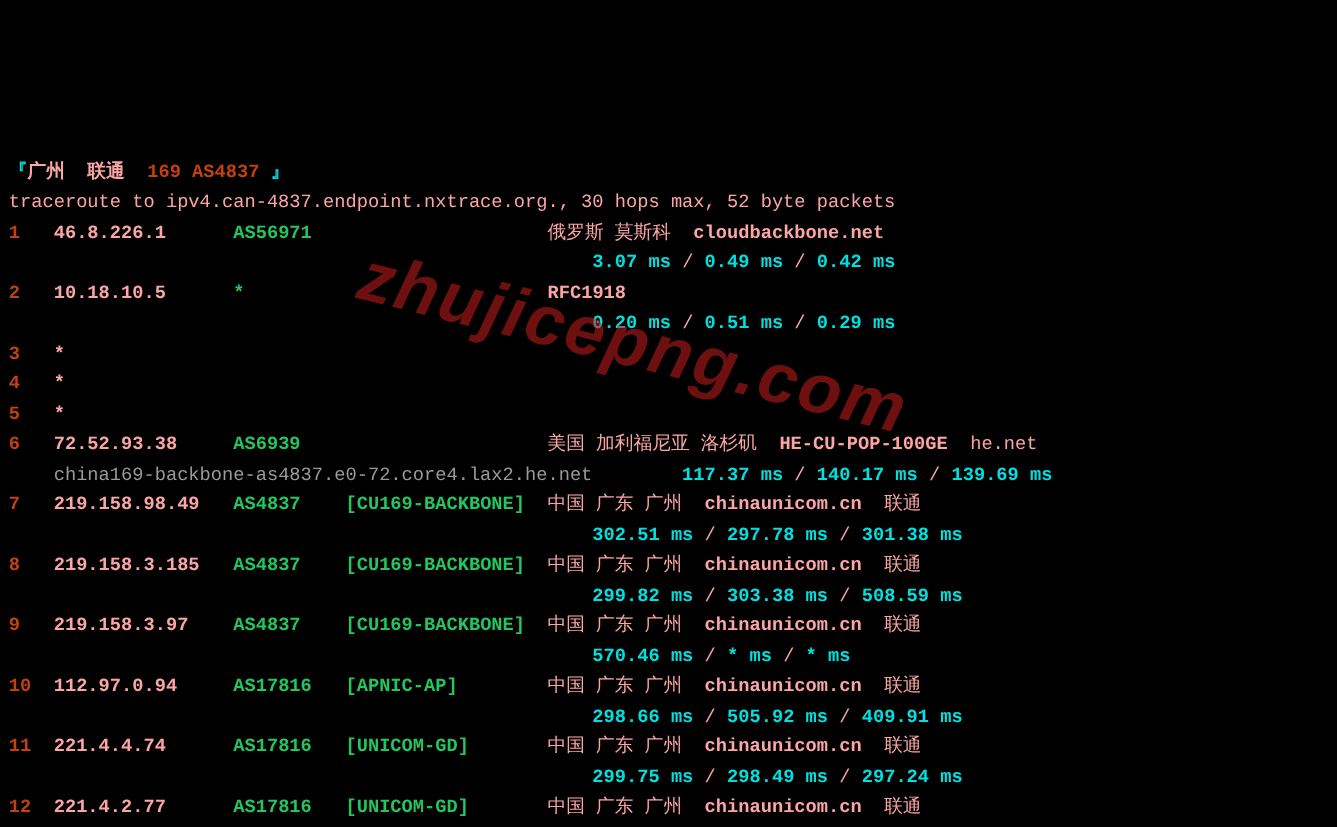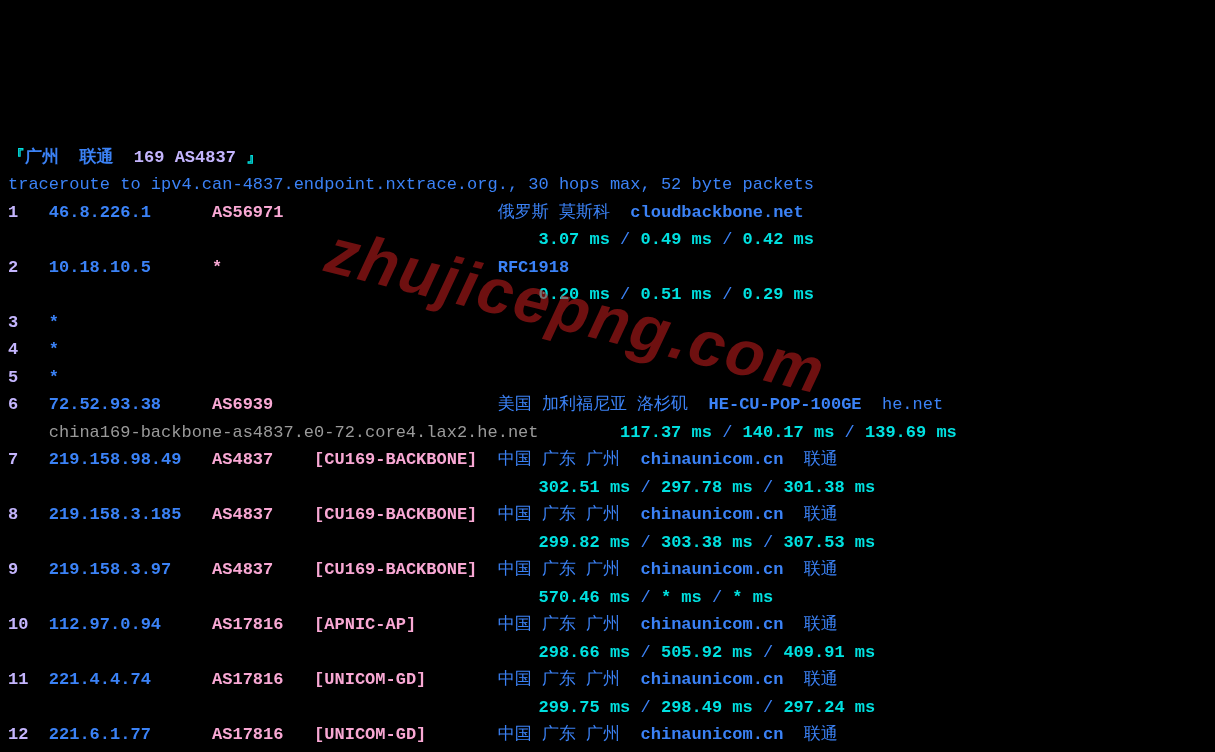--- a/index.html
+++ b/index.html
@@ -20,7 +20,7 @@
   .yellow { color: #c4b5fd; font-weight: bold; }
   .green  { color: #f9a8d4; font-weight: bold; }
   .cyan   { color: #00e0e0; font-weight: bold; }
-  .white  { color: #3b82f6; }
+  .white  { color: #fca5a5; }
   .bold   { font-weight: bold; }
   .dim    { color: #9a9a9a; text-align: center; }
   .wm {

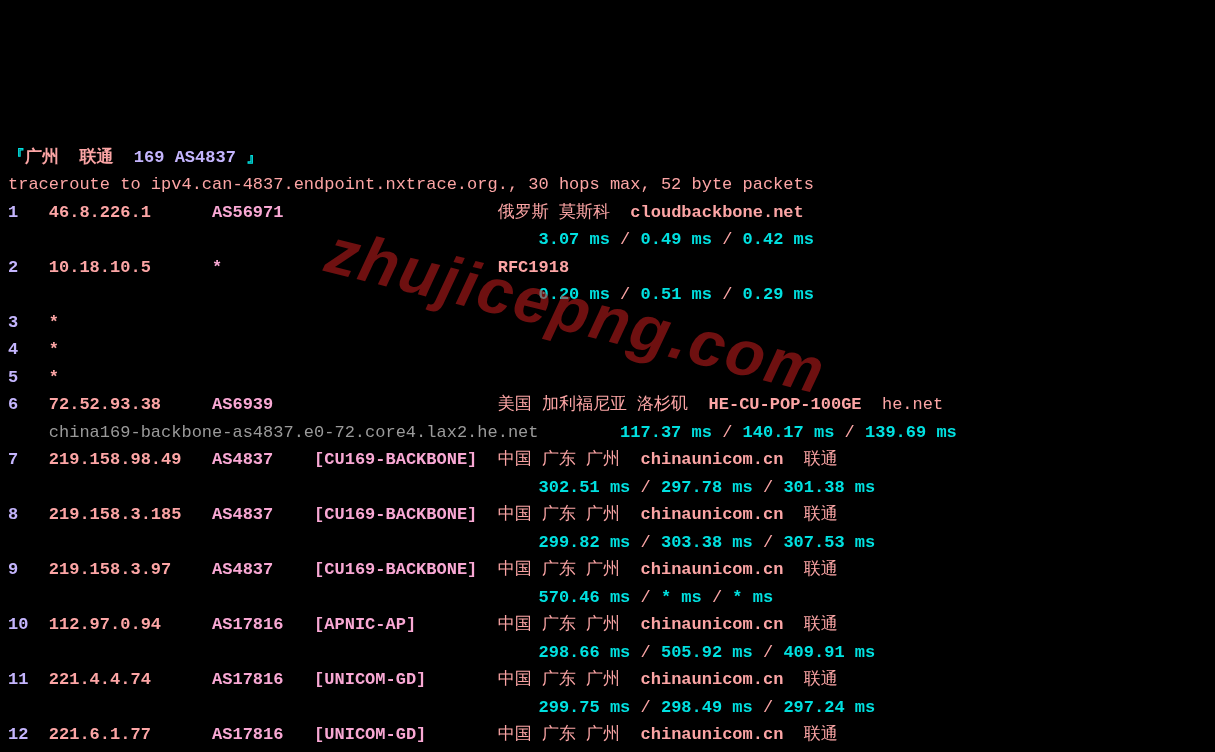--- a/index.html
+++ b/index.html
@@ -17,7 +17,7 @@
     position: relative;
   }
   .term { padding: 6px 0 0 8px; }
-  .yellow { color: #c4b5fd; font-weight: bold; }
+  .yellow { color: #c2410c; font-weight: bold; }
   .green  { color: #f9a8d4; font-weight: bold; }
   .cyan   { color: #00e0e0; font-weight: bold; }
   .white  { color: #fca5a5; }

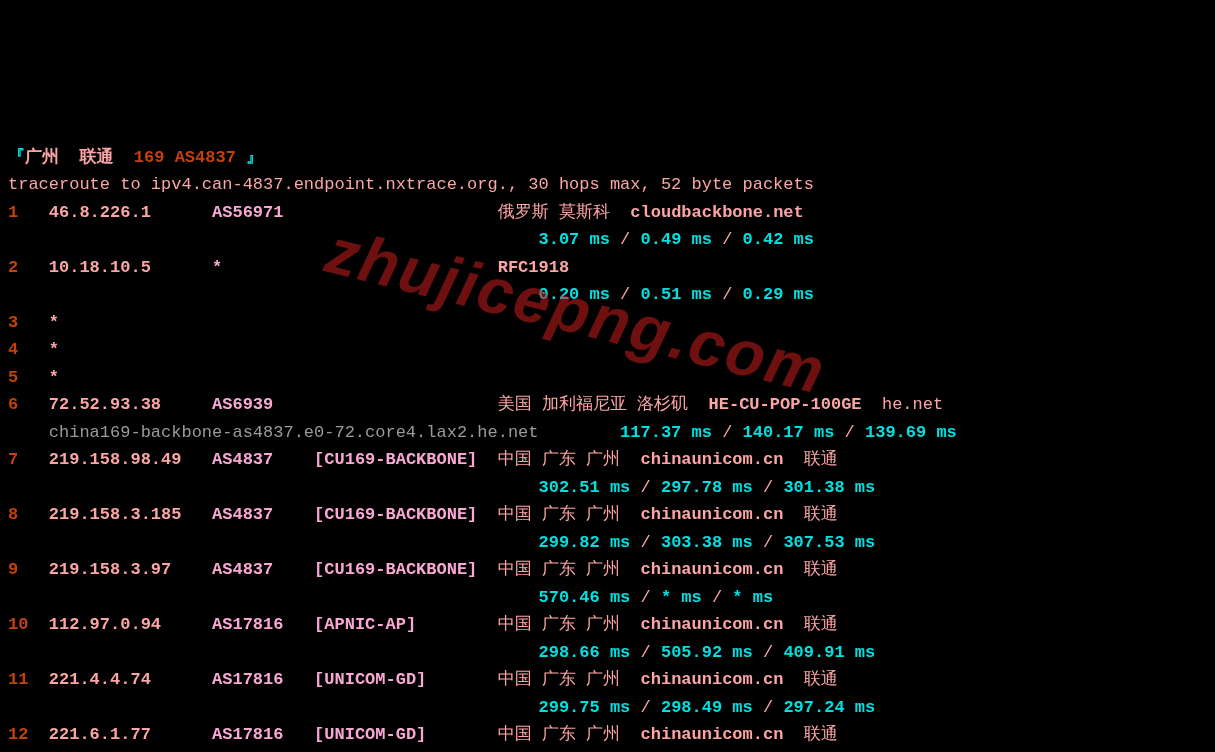--- a/index.html
+++ b/index.html
@@ -18,7 +18,7 @@
   }
   .term { padding: 6px 0 0 8px; }
   .yellow { color: #c2410c; font-weight: bold; }
-  .green  { color: #f9a8d4; font-weight: bold; }
+  .green  { color: #22c55e; font-weight: bold; }
   .cyan   { color: #00e0e0; font-weight: bold; }
   .white  { color: #fca5a5; }
   .bold   { font-weight: bold; }

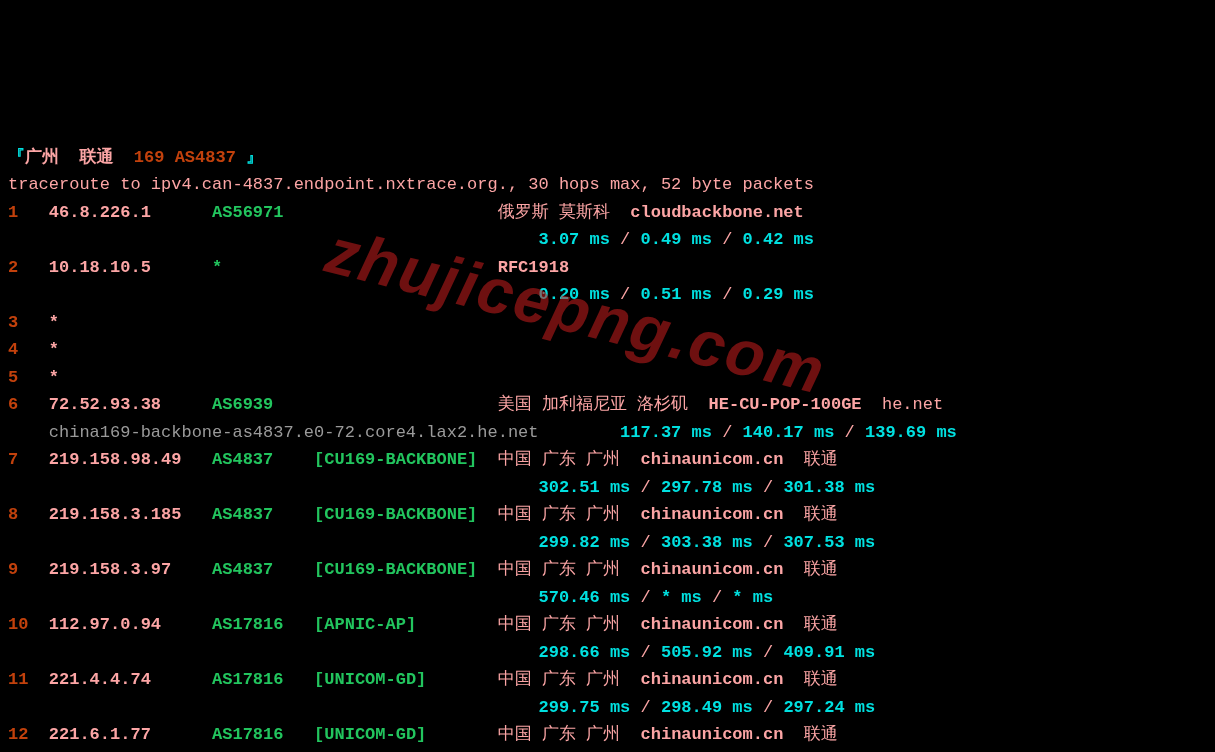--- a/index.html
+++ b/index.html
@@ -56,7 +56,7 @@
 <span class="yellow">7   </span><span class="white bold">219.158.98.49   </span><span class="green">AS4837    </span><span class="green">[CU169-BACKBONE]  </span><span class="white">中国 广东 广州  </span><span class="white bold">chinaunicom.cn</span><span class="white">  联通</span>
                                                     <span class="cyan">302.51 ms</span><span class="white"> / </span><span class="cyan">297.78 ms</span><span class="white"> / </span><span class="cyan">301.38 ms</span>
 <span class="yellow">8   </span><span class="white bold">219.158.3.185   </span><span class="green">AS4837    </span><span class="green">[CU169-BACKBONE]  </span><span class="white">中国 广东 广州  </span><span class="white bold">chinaunicom.cn</span><span class="white">  联通</span>
-                                                    <span class="cyan">299.82 ms</span><span class="white"> / </span><span class="cyan">303.38 ms</span><span class="white"> / </span><span class="cyan">307.53 ms</span>
+                                                    <span class="cyan">299.82 ms</span><span class="white"> / </span><span class="cyan">303.38 ms</span><span class="white"> / </span><span class="cyan">508.59 ms</span>
 <span class="yellow">9   </span><span class="white bold">219.158.3.97    </span><span class="green">AS4837    </span><span class="green">[CU169-BACKBONE]  </span><span class="white">中国 广东 广州  </span><span class="white bold">chinaunicom.cn</span><span class="white">  联通</span>
                                                     <span class="cyan">570.46 ms</span><span class="white"> / </span><span class="cyan">* ms</span><span class="white"> / </span><span class="cyan">* ms</span>
 <span class="yellow">10  </span><span class="white bold">112.97.0.94     </span><span class="green">AS17816   </span><span class="green">[APNIC-AP]        </span><span class="white">中国 广东 广州  </span><span class="white bold">chinaunicom.cn</span><span class="white">  联通</span>

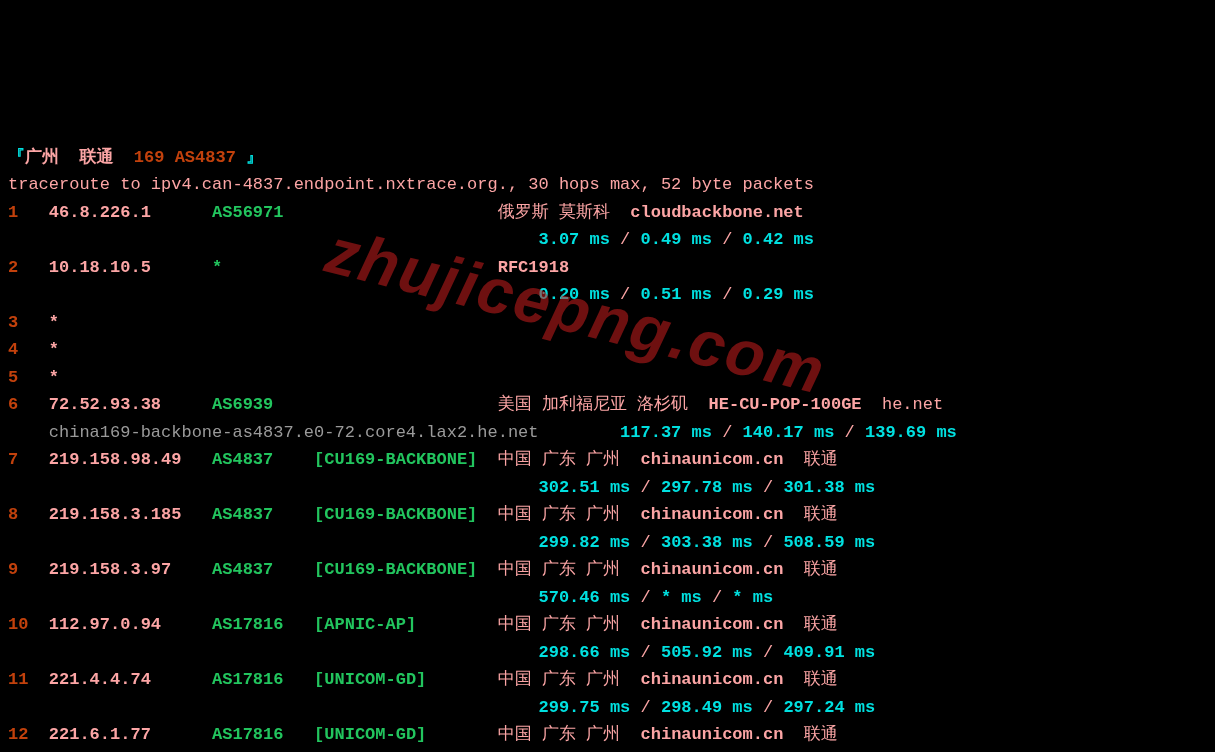--- a/index.html
+++ b/index.html
@@ -63,7 +63,7 @@
                                                     <span class="cyan">298.66 ms</span><span class="white"> / </span><span class="cyan">505.92 ms</span><span class="white"> / </span><span class="cyan">409.91 ms</span>
 <span class="yellow">11  </span><span class="white bold">221.4.4.74      </span><span class="green">AS17816   </span><span class="green">[UNICOM-GD]       </span><span class="white">中国 广东 广州  </span><span class="white bold">chinaunicom.cn</span><span class="white">  联通</span>
                                                     <span class="cyan">299.75 ms</span><span class="white"> / </span><span class="cyan">298.49 ms</span><span class="white"> / </span><span class="cyan">297.24 ms</span>
-<span class="yellow">12  </span><span class="white bold">221.6.1.77      </span><span class="green">AS17816   </span><span class="green">[UNICOM-GD]       </span><span class="white">中国 广东 广州  </span><span class="white bold">chinaunicom.cn</span><span class="white">  联通</span>
+<span class="yellow">12  </span><span class="white bold">221.4.2.77      </span><span class="green">AS17816   </span><span class="green">[UNICOM-GD]       </span><span class="white">中国 广东 广州  </span><span class="white bold">chinaunicom.cn</span><span class="white">  联通</span>
                                                     
                   
                                                     

